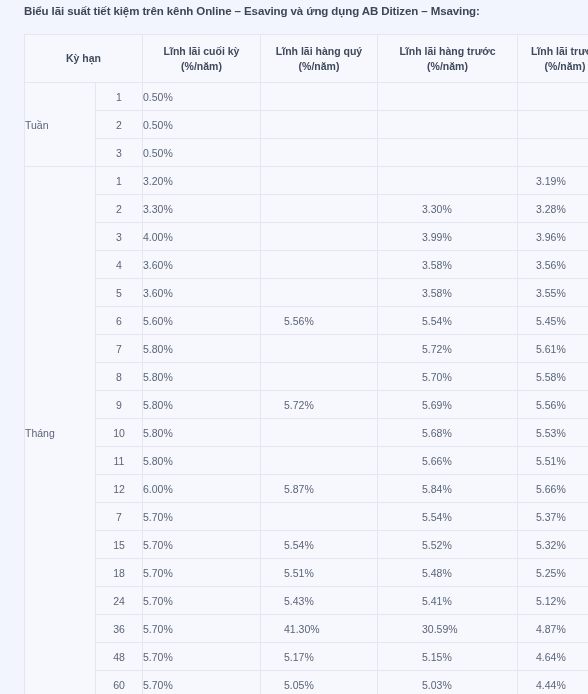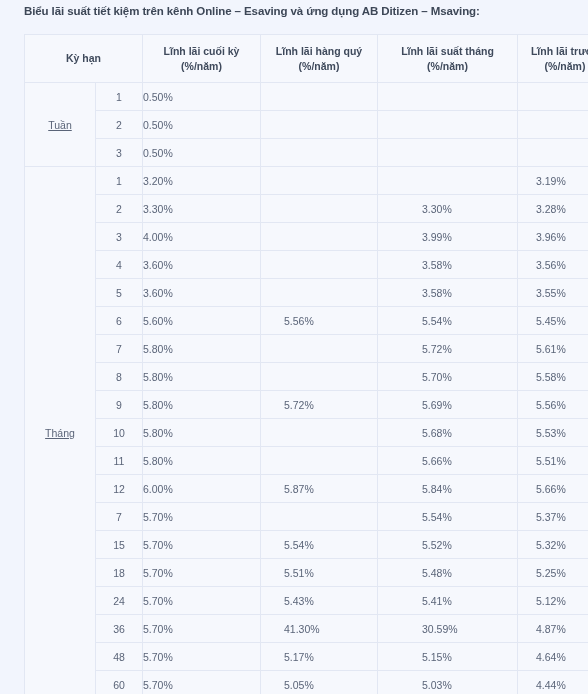--- a/index.html
+++ b/index.html
@@ -141,7 +141,7 @@
             <span class="sub">(%/năm)</span>
           </th>
           <th>
-            <span>Lĩnh lãi suất tháng</span>
+            <span>Lĩnh lãi hàng trước</span>
             <span class="sub">(%/năm)</span>
           </th>
           <th>

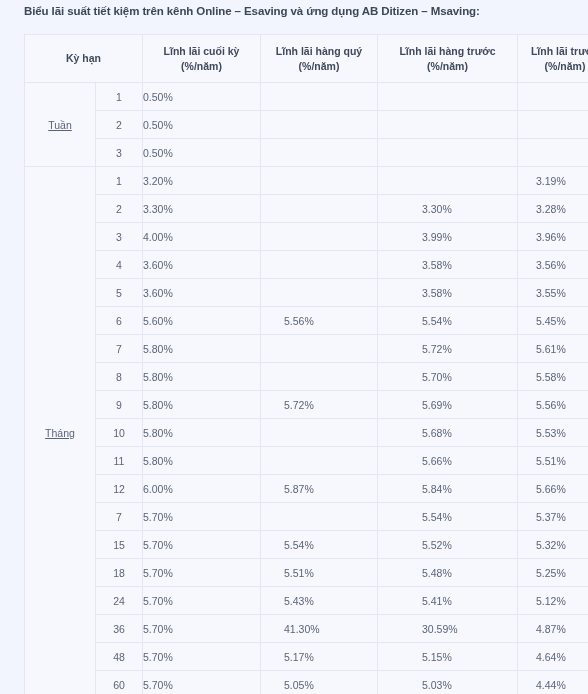--- a/index.html
+++ b/index.html
@@ -87,11 +87,10 @@
   }
 
   td.group-cell {
-    text-align: center;
+    text-align: left;
     font-weight: bold;
     color: #3f4a5c;
     font-size: 10.5px;
-    text-decoration: underline;
   }
 
   td.term-cell {

